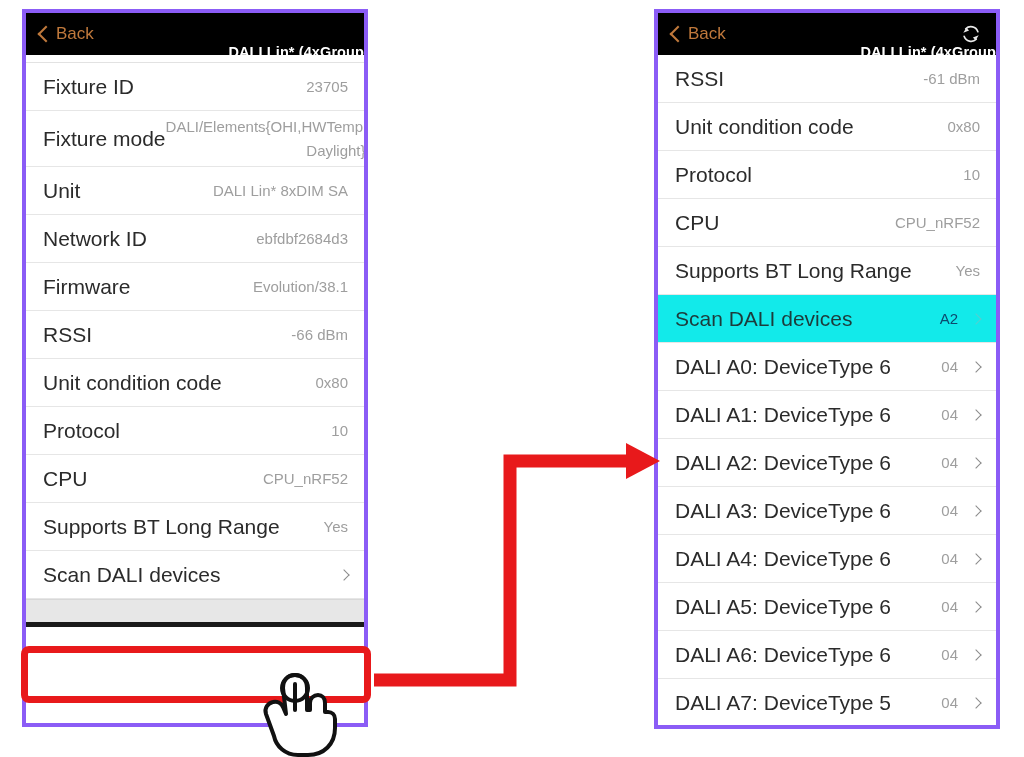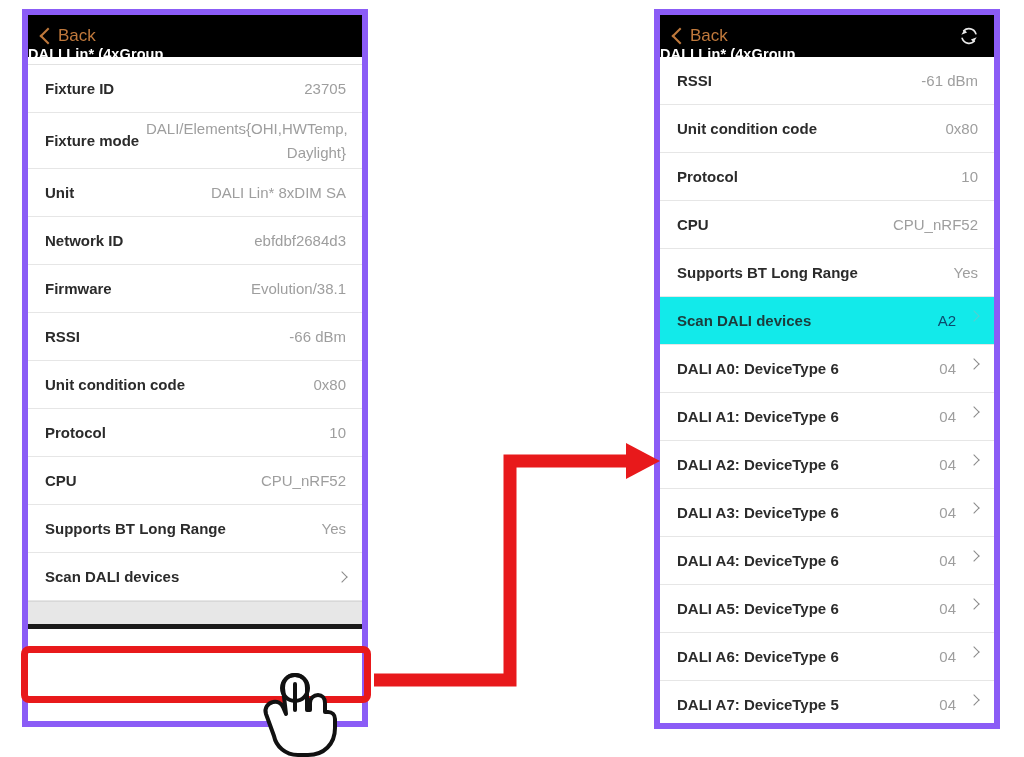--- a/index.html
+++ b/index.html
@@ -23,7 +23,7 @@
   .phone {
     position: absolute;
     background: #ffffff;
-    border: 6px solid #8b5cf6;
+    border: 4px solid #8b5cf6;
     box-sizing: border-box;
     overflow: hidden;
   }

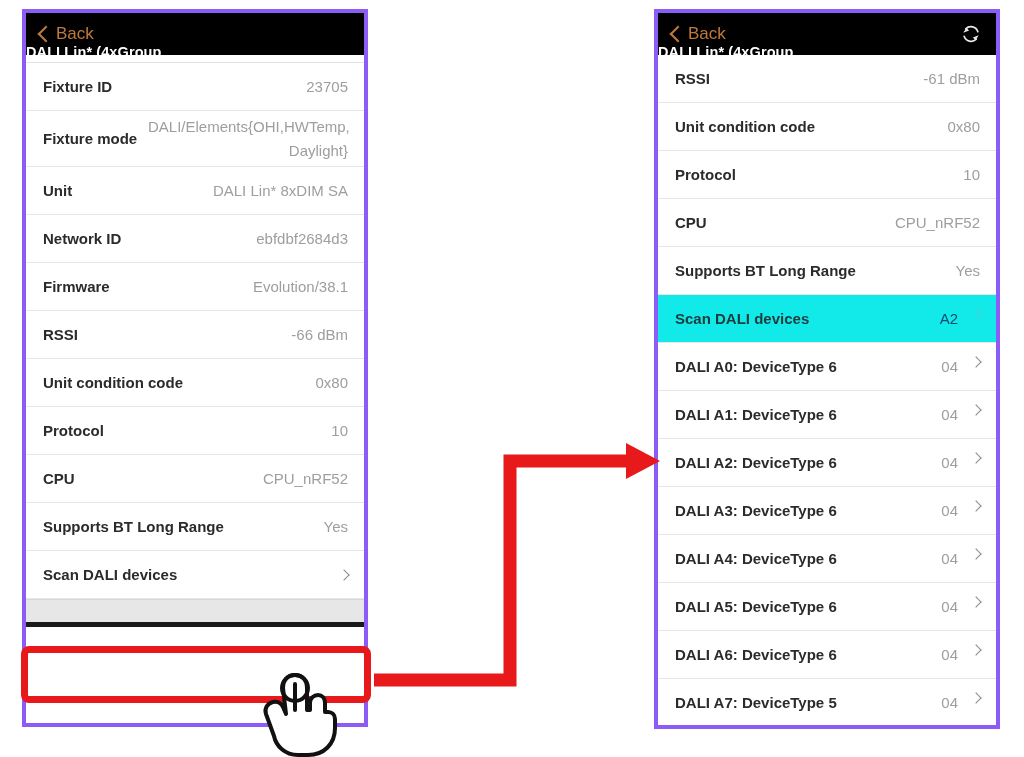--- a/index.html
+++ b/index.html
@@ -78,7 +78,7 @@
     position: absolute;
     left: 0;
     right: 0;
-    text-align: left;
+    text-align: right;
     color: #ffffff;
     font-size: 14.5px;
     font-weight: bold;

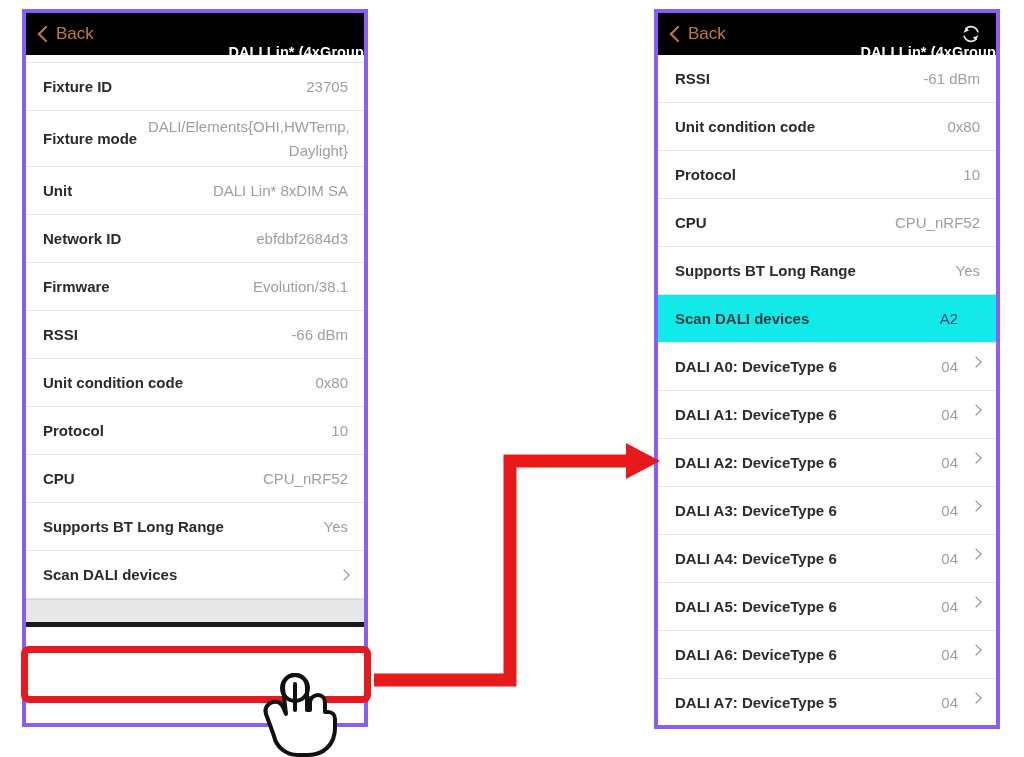--- a/index.html
+++ b/index.html
@@ -124,10 +124,9 @@
   }
 
   .row-label {
-    font-size: 15px;
+    font-size: 21px;
     color: #2b2b2b;
     white-space: nowrap;
-    font-weight: bold;
   }
 
   .row-value {

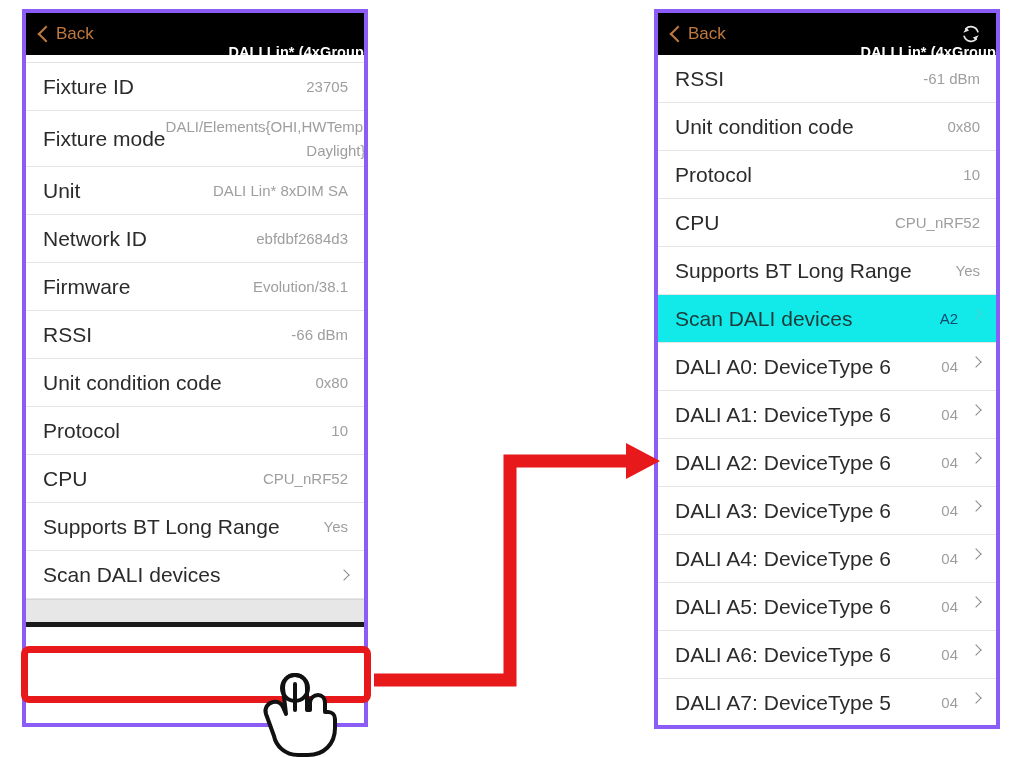--- a/index.html
+++ b/index.html
@@ -143,7 +143,7 @@
 
   .row-right {
     display: flex;
-    align-items: flex-start;
+    align-items: center;
     gap: 14px;
   }
 

